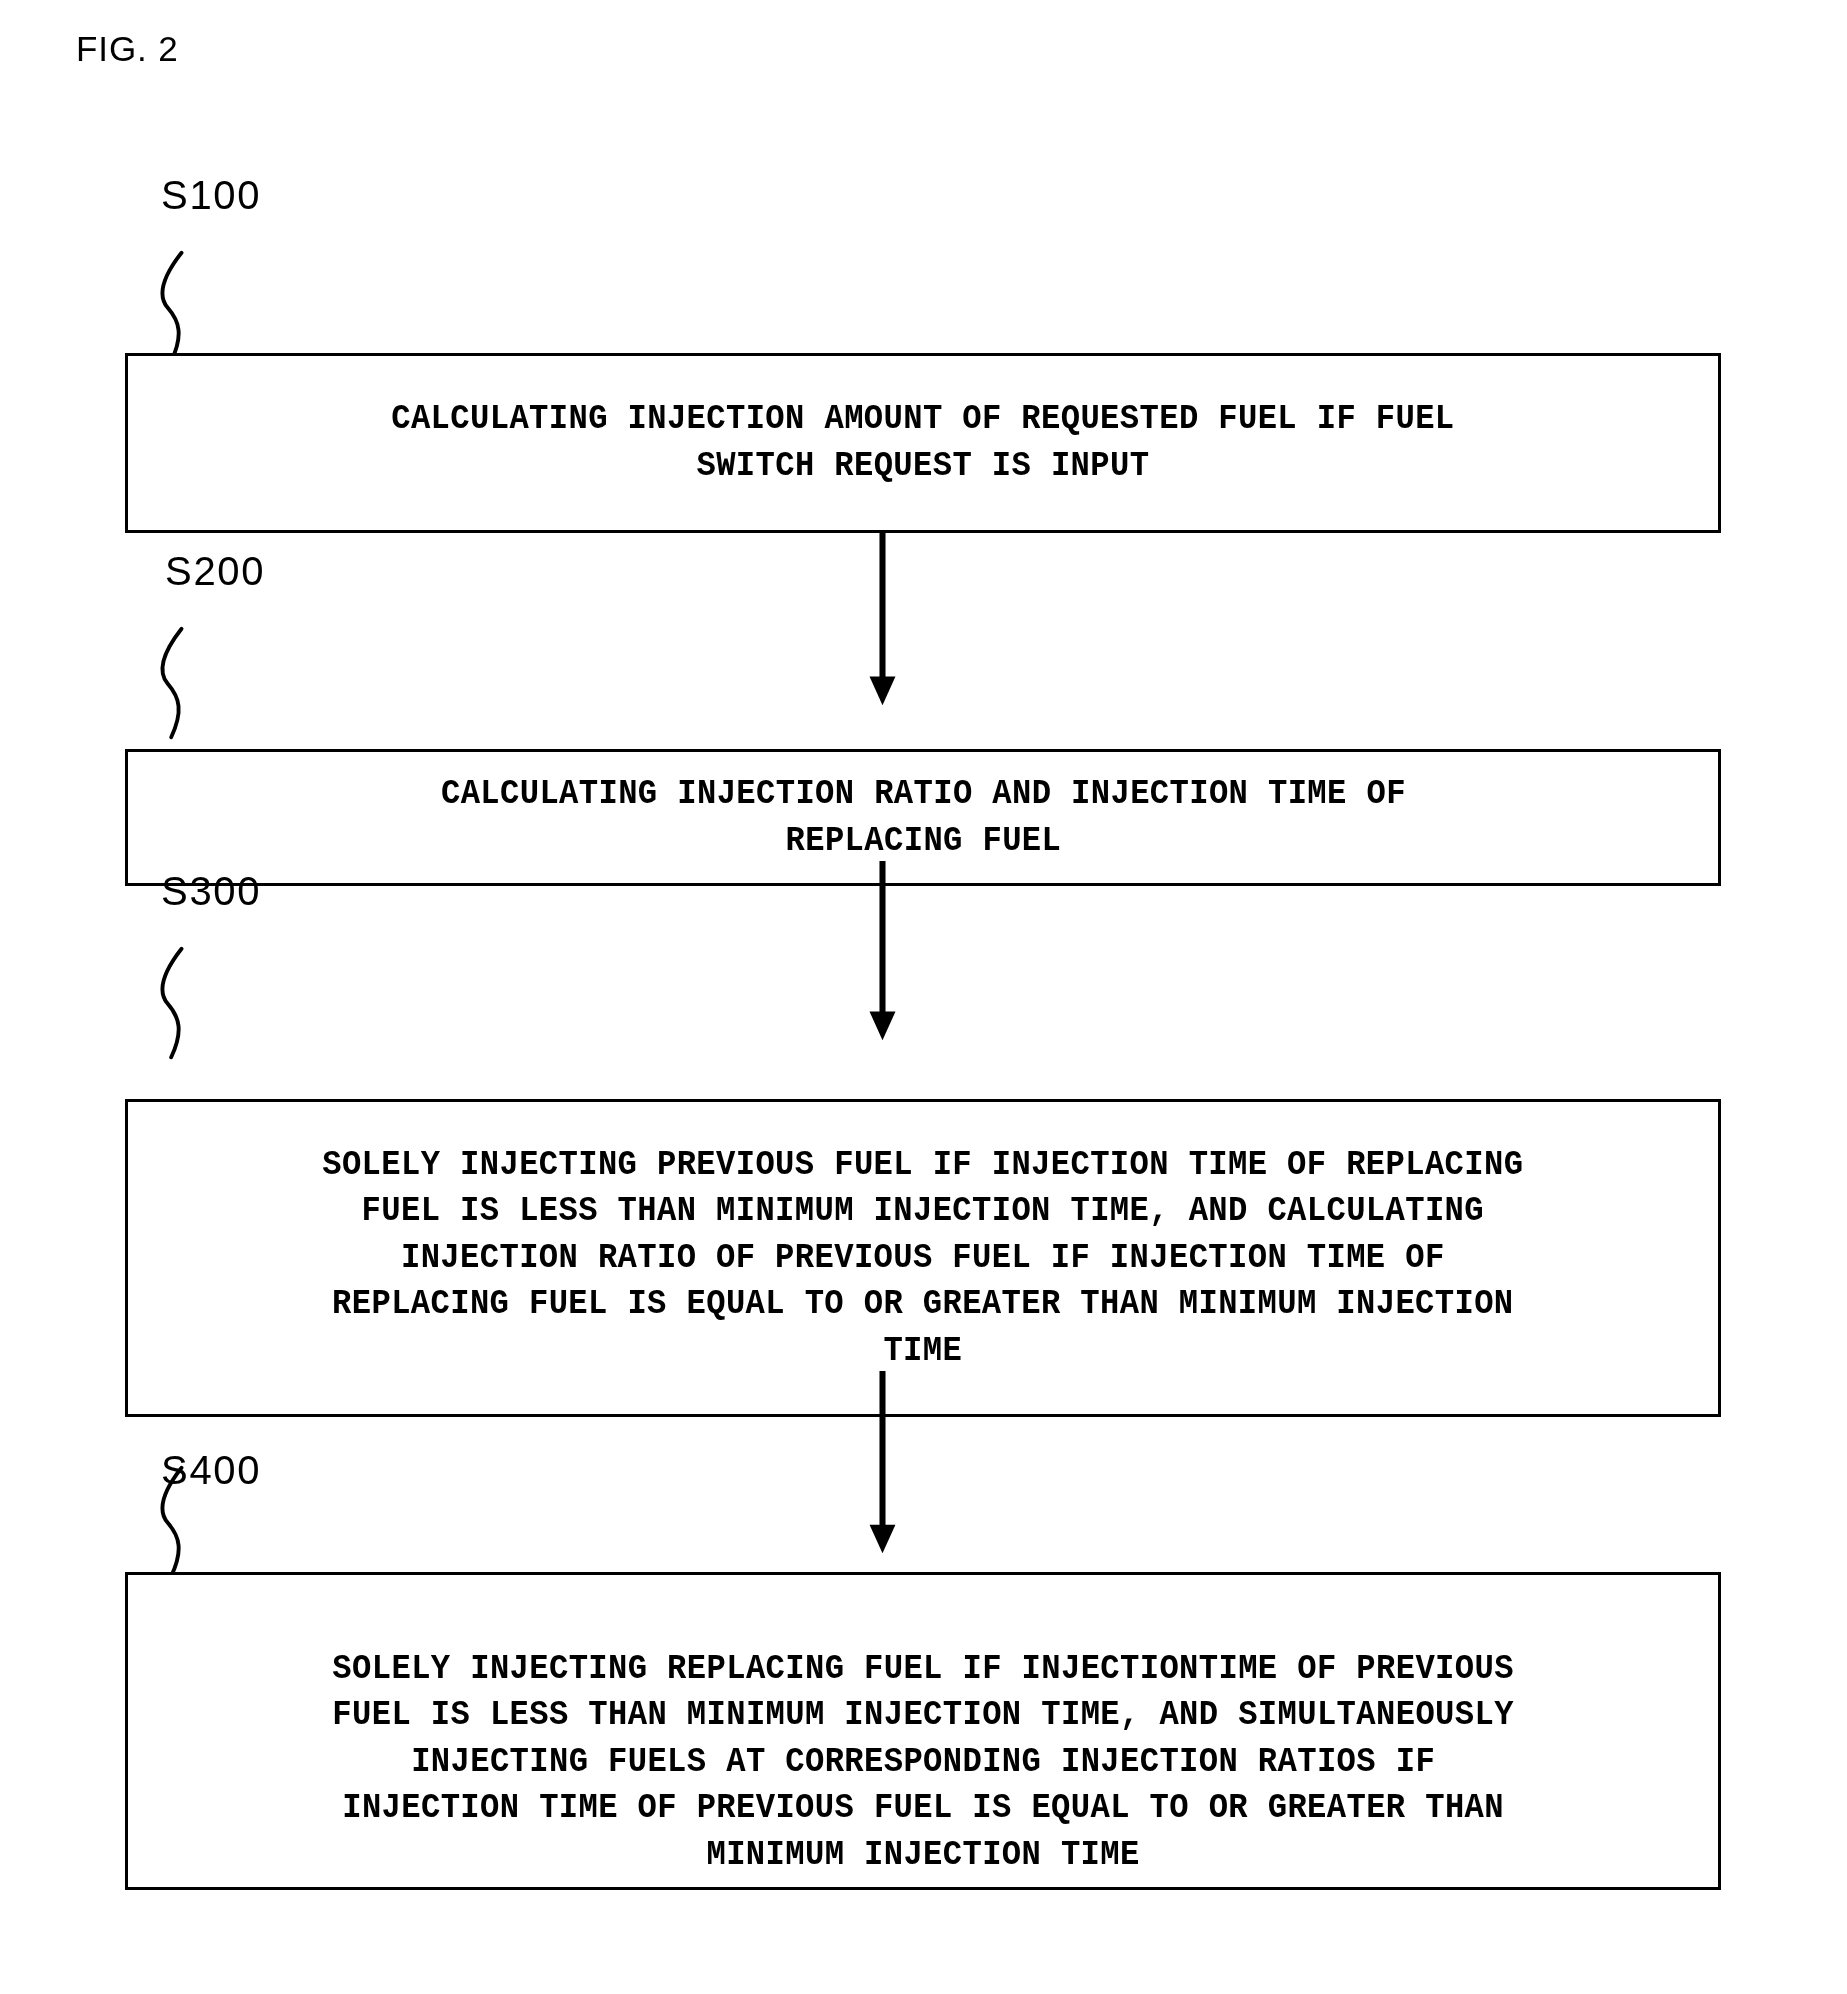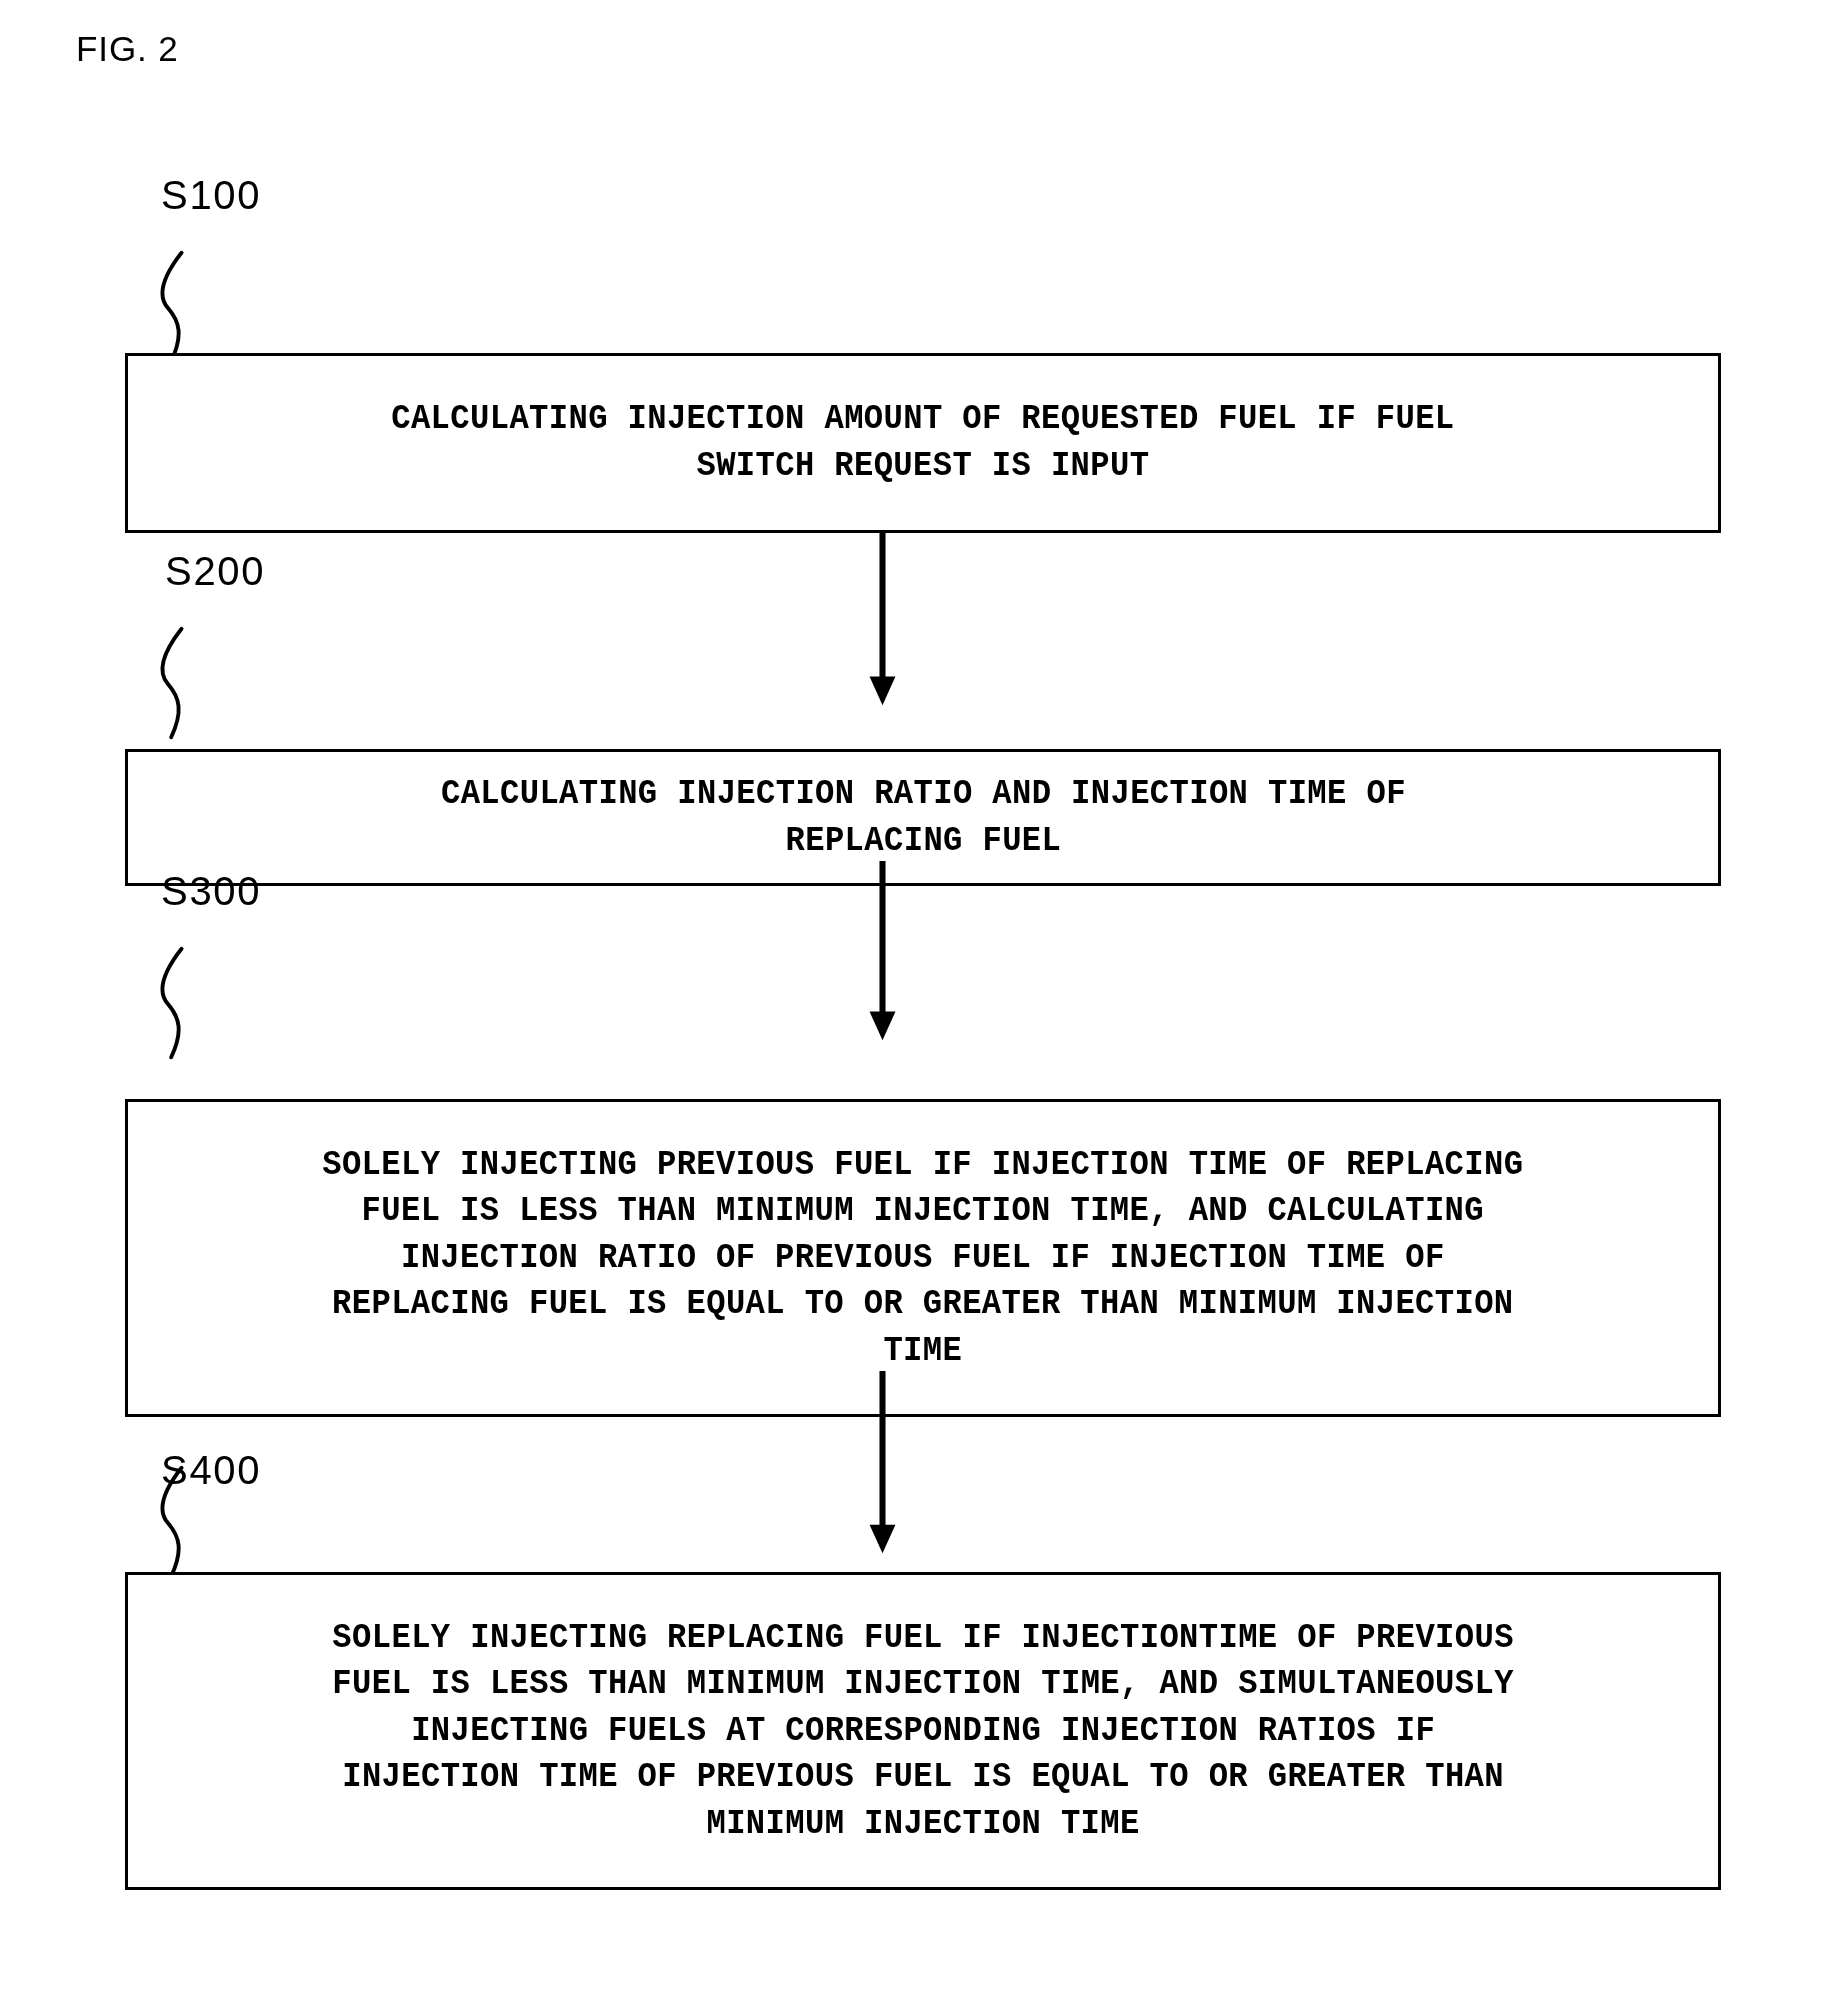--- a/index.html
+++ b/index.html
@@ -169,7 +169,7 @@
     </svg>
   </span>
 
-  <div class="box" style="top:1572px; height:318px;">
+  <div class="box" style="top:1572px; height:318px;align-items:flex-end;">
     <div class="box-text tight">SOLELY INJECTING REPLACING FUEL IF INJECTIONTIME OF PREVIOUS
 FUEL IS LESS THAN MINIMUM INJECTION TIME, AND SIMULTANEOUSLY
 INJECTING FUELS AT CORRESPONDING INJECTION RATIOS IF

